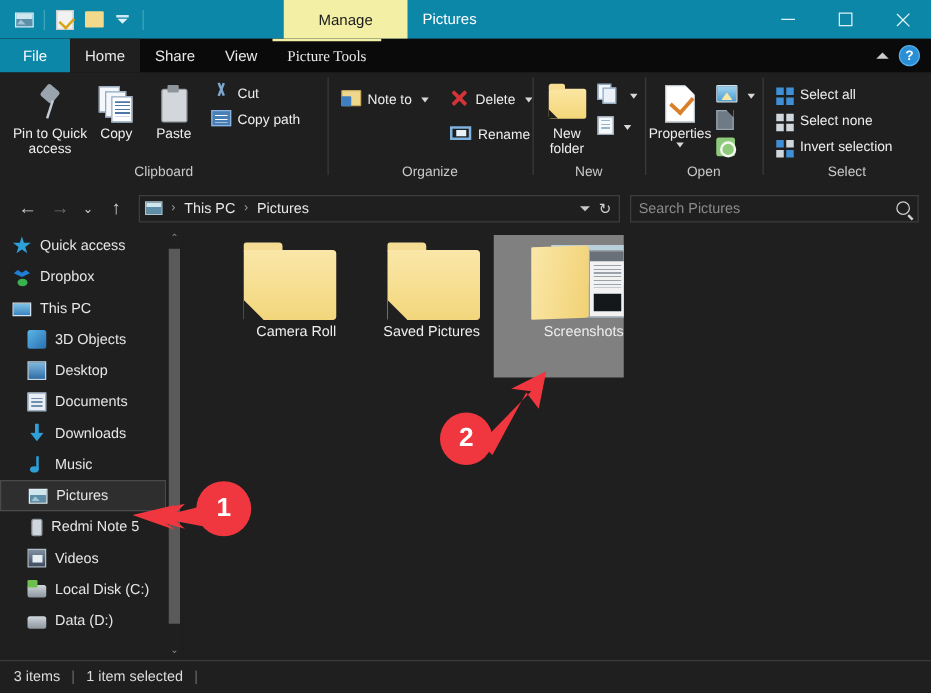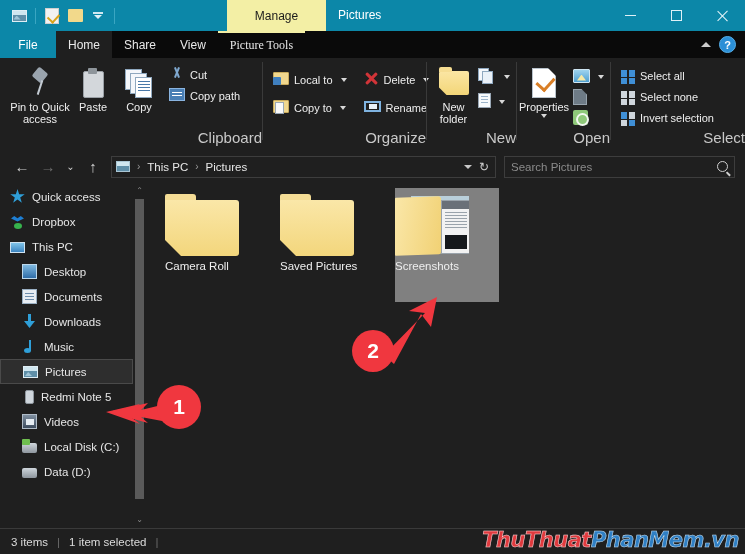--- a/index.html
+++ b/index.html
@@ -554,7 +554,7 @@
         <div class="small-col" style="margin-left:8px">
           <div class="small-btn">
             <span><span class="g-moveto" style="display:inline-block"></span></span>
-            <span>Local to</span>
+            <span>Note to</span>
             <span class="caret-dn"></span>
           </div>
           <div class="small-btn" style="margin-top:7px">

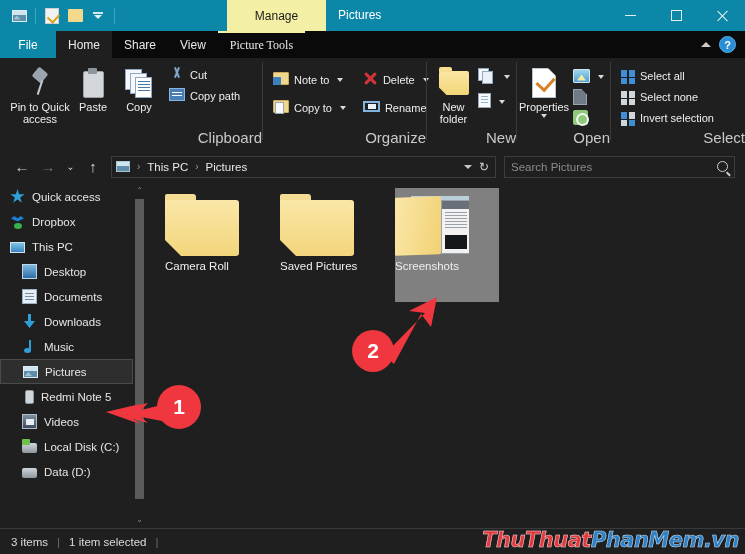--- a/index.html
+++ b/index.html
@@ -521,12 +521,6 @@
         </div>
         <div class="big-btn" style="width:46px">
           <div class="glyph">
-              <div class="g-paste"></div>
-            </div>
-          <span>Paste</span>
-        </div>
-        <div class="big-btn" style="width:46px">
-          <div class="glyph">
             <div class="g-copy">
                 <i></i>
                 <i></i>
@@ -534,6 +528,12 @@
               </div>
           </div>
           <span>Copy</span>
+        </div>
+        <div class="big-btn" style="width:46px">
+          <div class="glyph">
+              <div class="g-paste"></div>
+            </div>
+          <span>Paste</span>
         </div>
         <div class="small-col" style="margin-left:4px">
           <div class="small-btn">

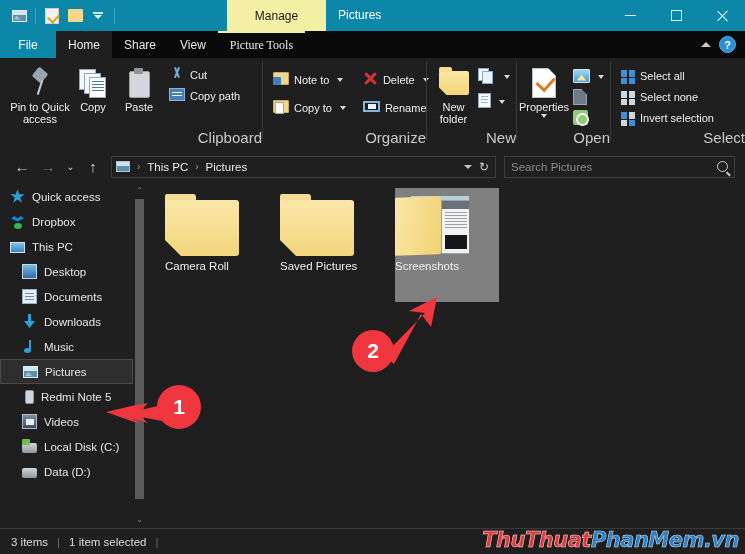--- a/index.html
+++ b/index.html
@@ -555,11 +555,6 @@
           <div class="small-btn">
             <span><span class="g-moveto" style="display:inline-block"></span></span>
             <span>Note to</span>
-            <span class="caret-dn"></span>
-          </div>
-          <div class="small-btn" style="margin-top:7px">
-            <span><span class="g-copyto" style="display:inline-block"></span></span>
-            <span>Copy to</span>
             <span class="caret-dn"></span>
           </div>
         </div>

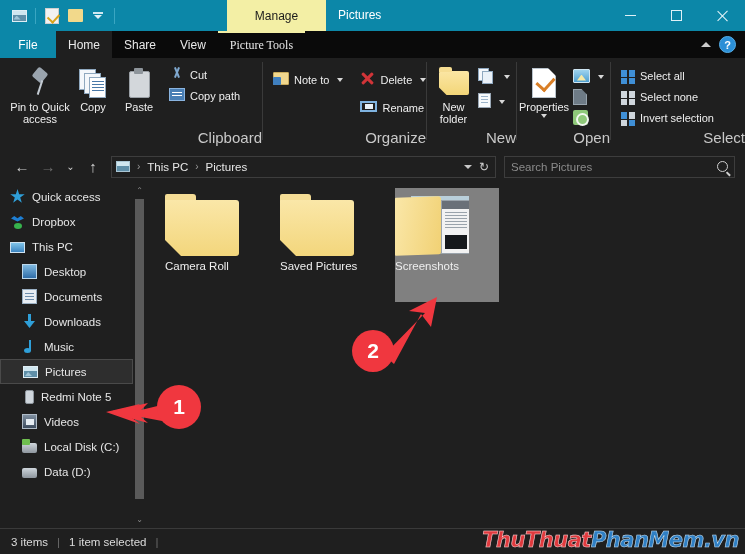--- a/index.html
+++ b/index.html
@@ -101,7 +101,7 @@
   .rgroup { position: relative; display: flex; flex-direction: column; height: 90px; }
   .rgroup-body { flex: 1; display: flex; align-items: flex-start; padding-top: 5px; }
   .rgroup-label {
-    height: 17px; line-height: 14px; text-align: right; color: #c9c9c9; font-size: 15px;
+    height: 17px; line-height: 14px; text-align: center; color: #c9c9c9; font-size: 11px;
   }
   .rgroup + .rgroup::before {
     content:''; position: absolute; left: 0; top: 4px; width: 1px; height: 78px; background: #3a3a3a;

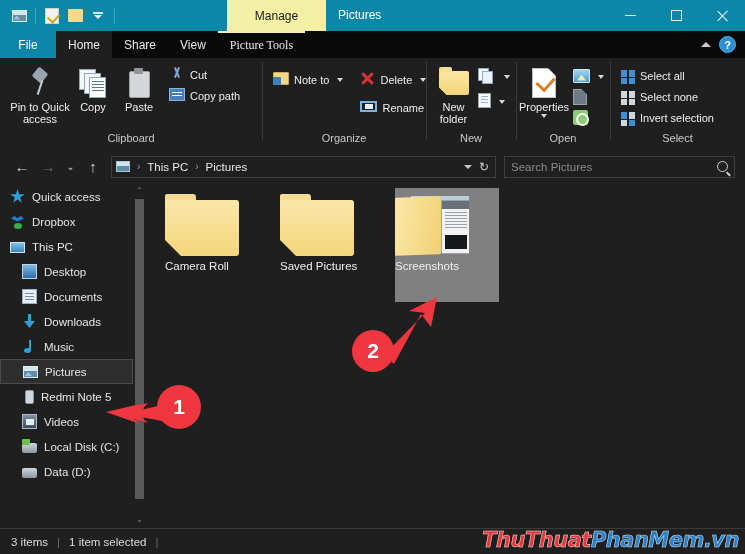--- a/index.html
+++ b/index.html
@@ -699,6 +699,10 @@
       <span>This PC</span>
     </div>
     <div class="nav-item indent">
+      <span class="nico nico-3d"></span>
+      <span>3D Objects</span>
+    </div>
+    <div class="nav-item indent">
       <span class="nico nico-desktop"></span>
       <span>Desktop</span>
     </div>

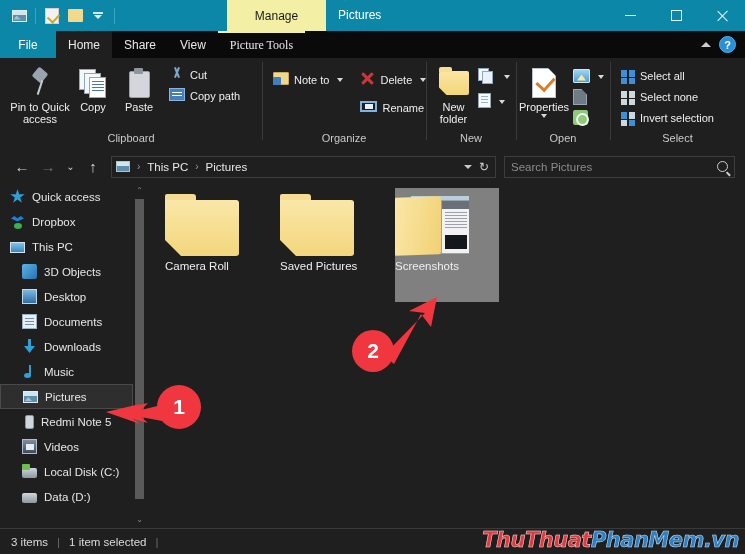--- a/index.html
+++ b/index.html
@@ -389,7 +389,7 @@
   }
   .tile {
     position: absolute; width: 104px; height: 114px;
-    display: flex; flex-direction: column; align-items: flex-start; padding-top: 6px;
+    display: flex; flex-direction: column; align-items: flex-end; padding-top: 6px;
   }
   .tile.selected { background: #808080; }
   .tile .label {

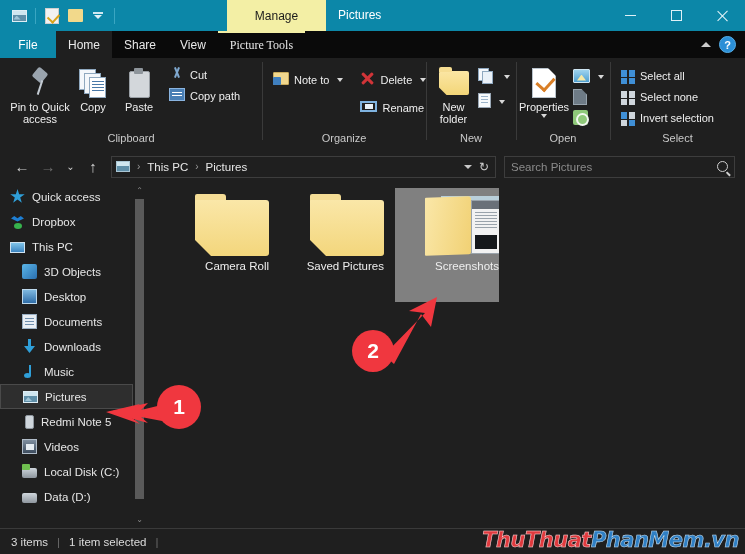--- a/index.html
+++ b/index.html
@@ -796,12 +796,6 @@
     <span class="status-div">|</span>
     <span class="status-txt">1 item selected</span>
     <span class="status-div">|</span>
-    <div class="watermark">
-      <span class="wm-red">Thu</span>
-      <span class="wm-red">Thuat</span>
-      <span class="wm-blue">PhanMem</span>
-      <span class="wm-blue">.vn</span>
-    </div>
   </div>
 
 </div>

